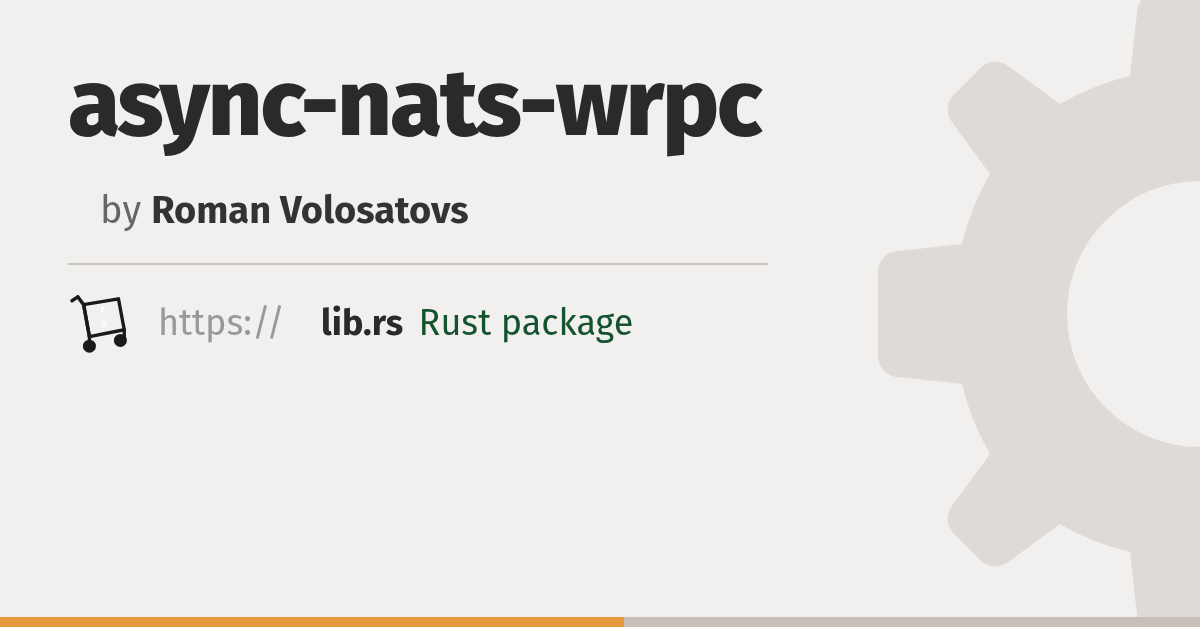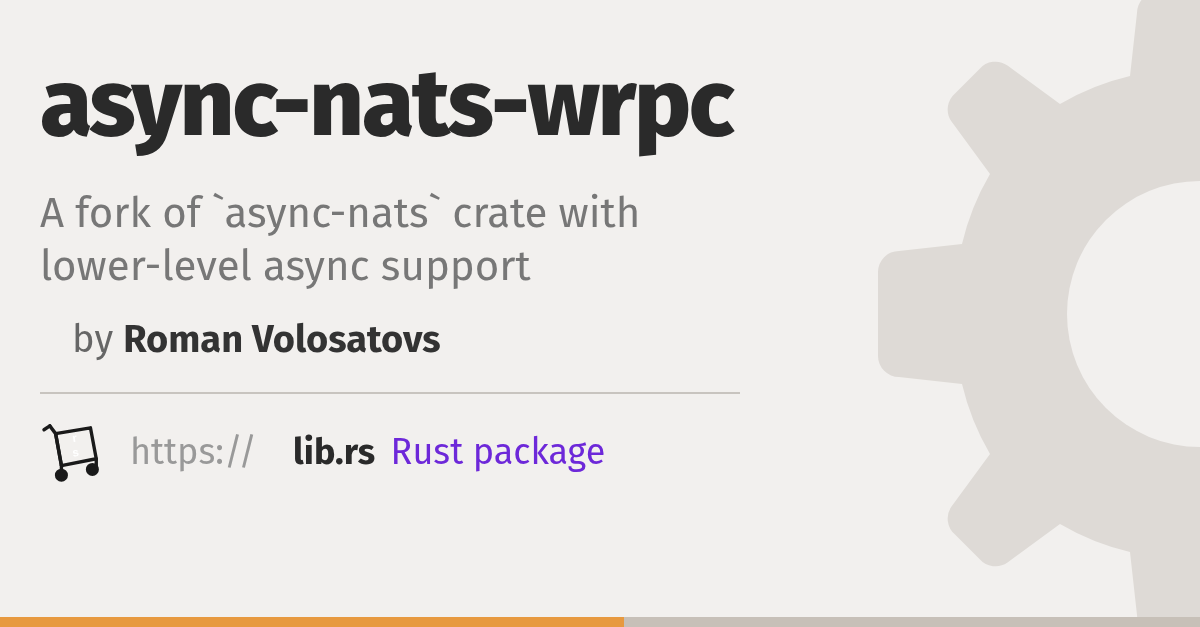--- a/index.html
+++ b/index.html
@@ -24,7 +24,7 @@
   .content {
     position: relative;
     z-index: 1;
-    padding: 56px 64px 0 40px;
+    padding: 56px 64px 0 68px;
     display: flex;
     flex-direction: column;
     height: 100%;

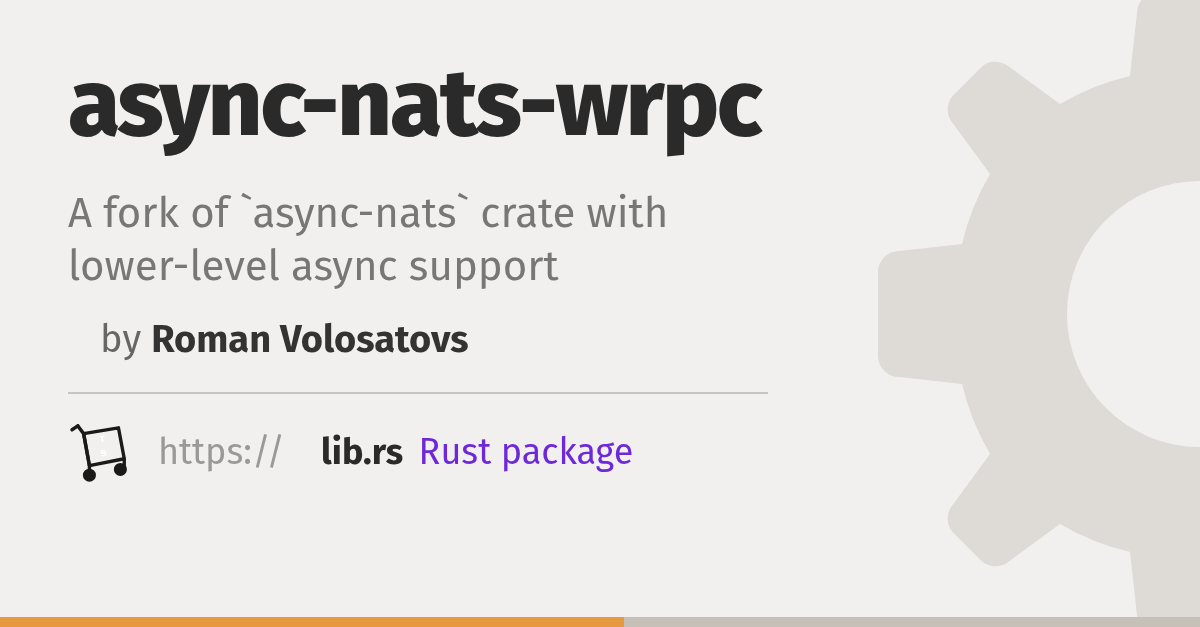--- a/index.html
+++ b/index.html
@@ -110,7 +110,6 @@
 
 <div class="content">
   <h1 class="title">async-nats-wrpc</h1>
-  <p class="description">A fork of `async-nats` crate with lower-level async support</p>
   <p class="author-line">
     <span class="author-by">by </span><span class="author-name">Roman Volosatovs</span>
   </p>

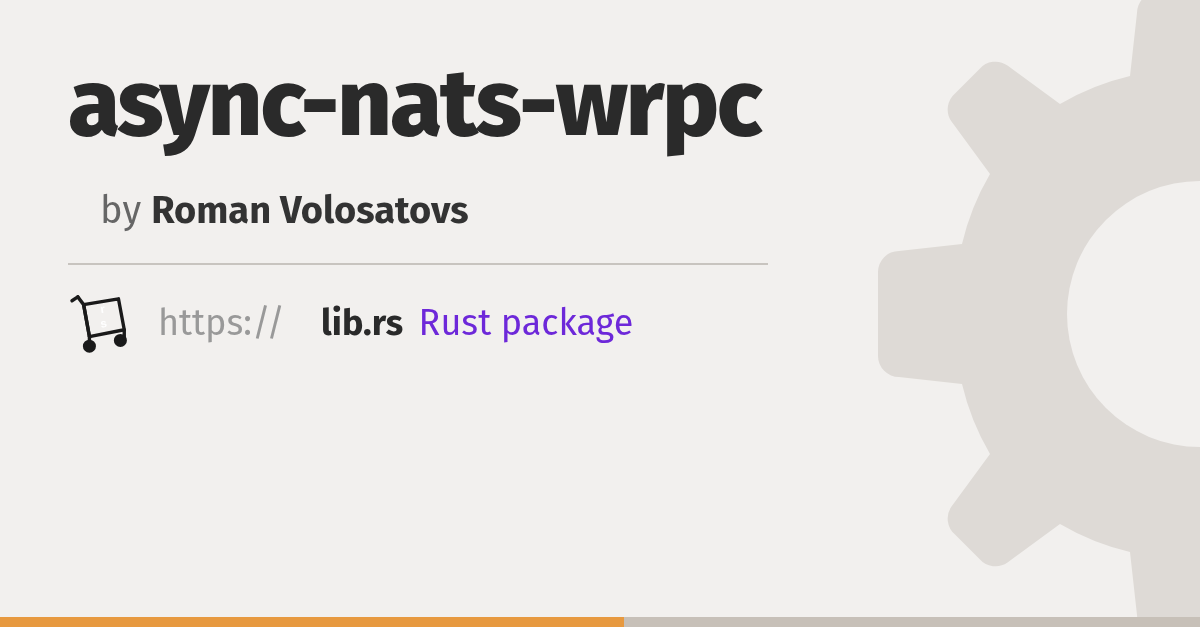--- a/index.html
+++ b/index.html
@@ -68,7 +68,7 @@
   }
   .footer .url-scheme { color: #999; text-align: center; }
   .footer .url-host { color: #2a2a2a; font-weight: 700; margin-left: 36px; }
-  .footer-label { color: #6d28d9; margin-left: 6px; }
+  .footer-label { color: #14532d; margin-left: 6px; }
   .logo-wrap {
     width: 68px;
     height: 60px;

